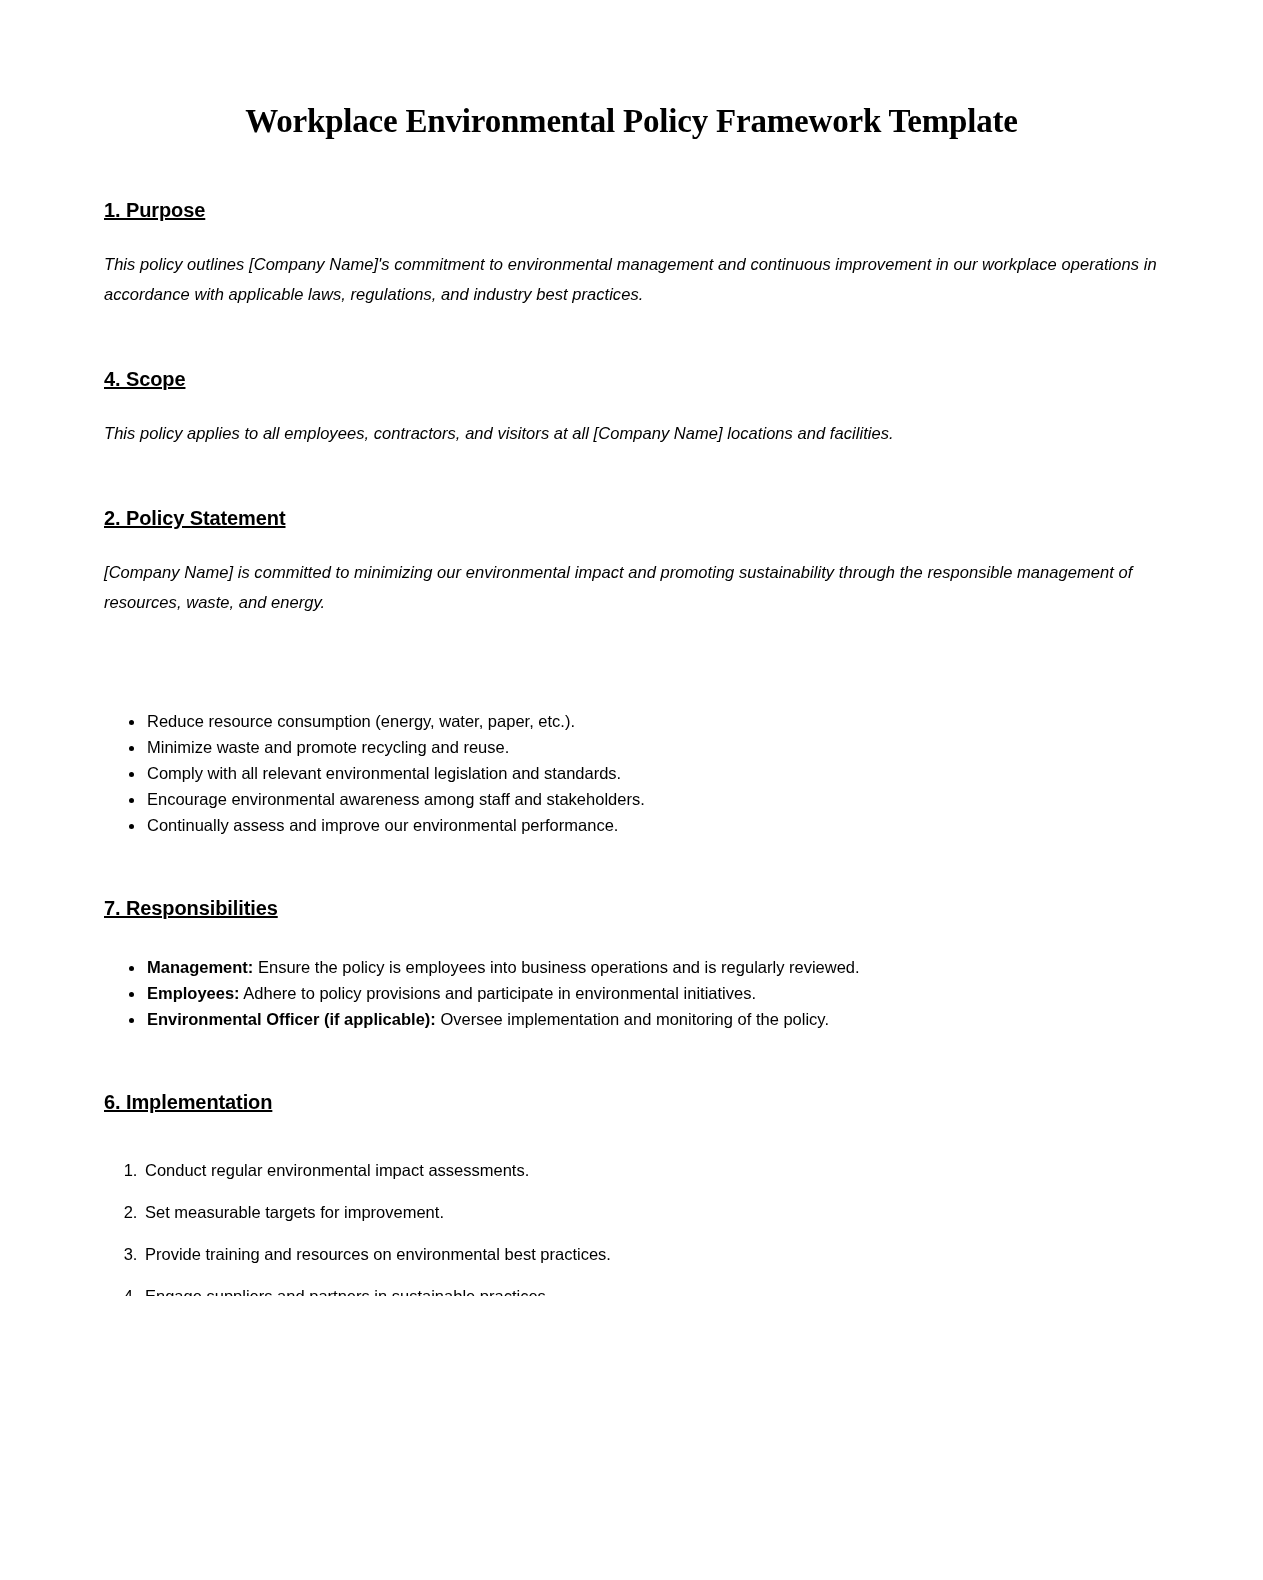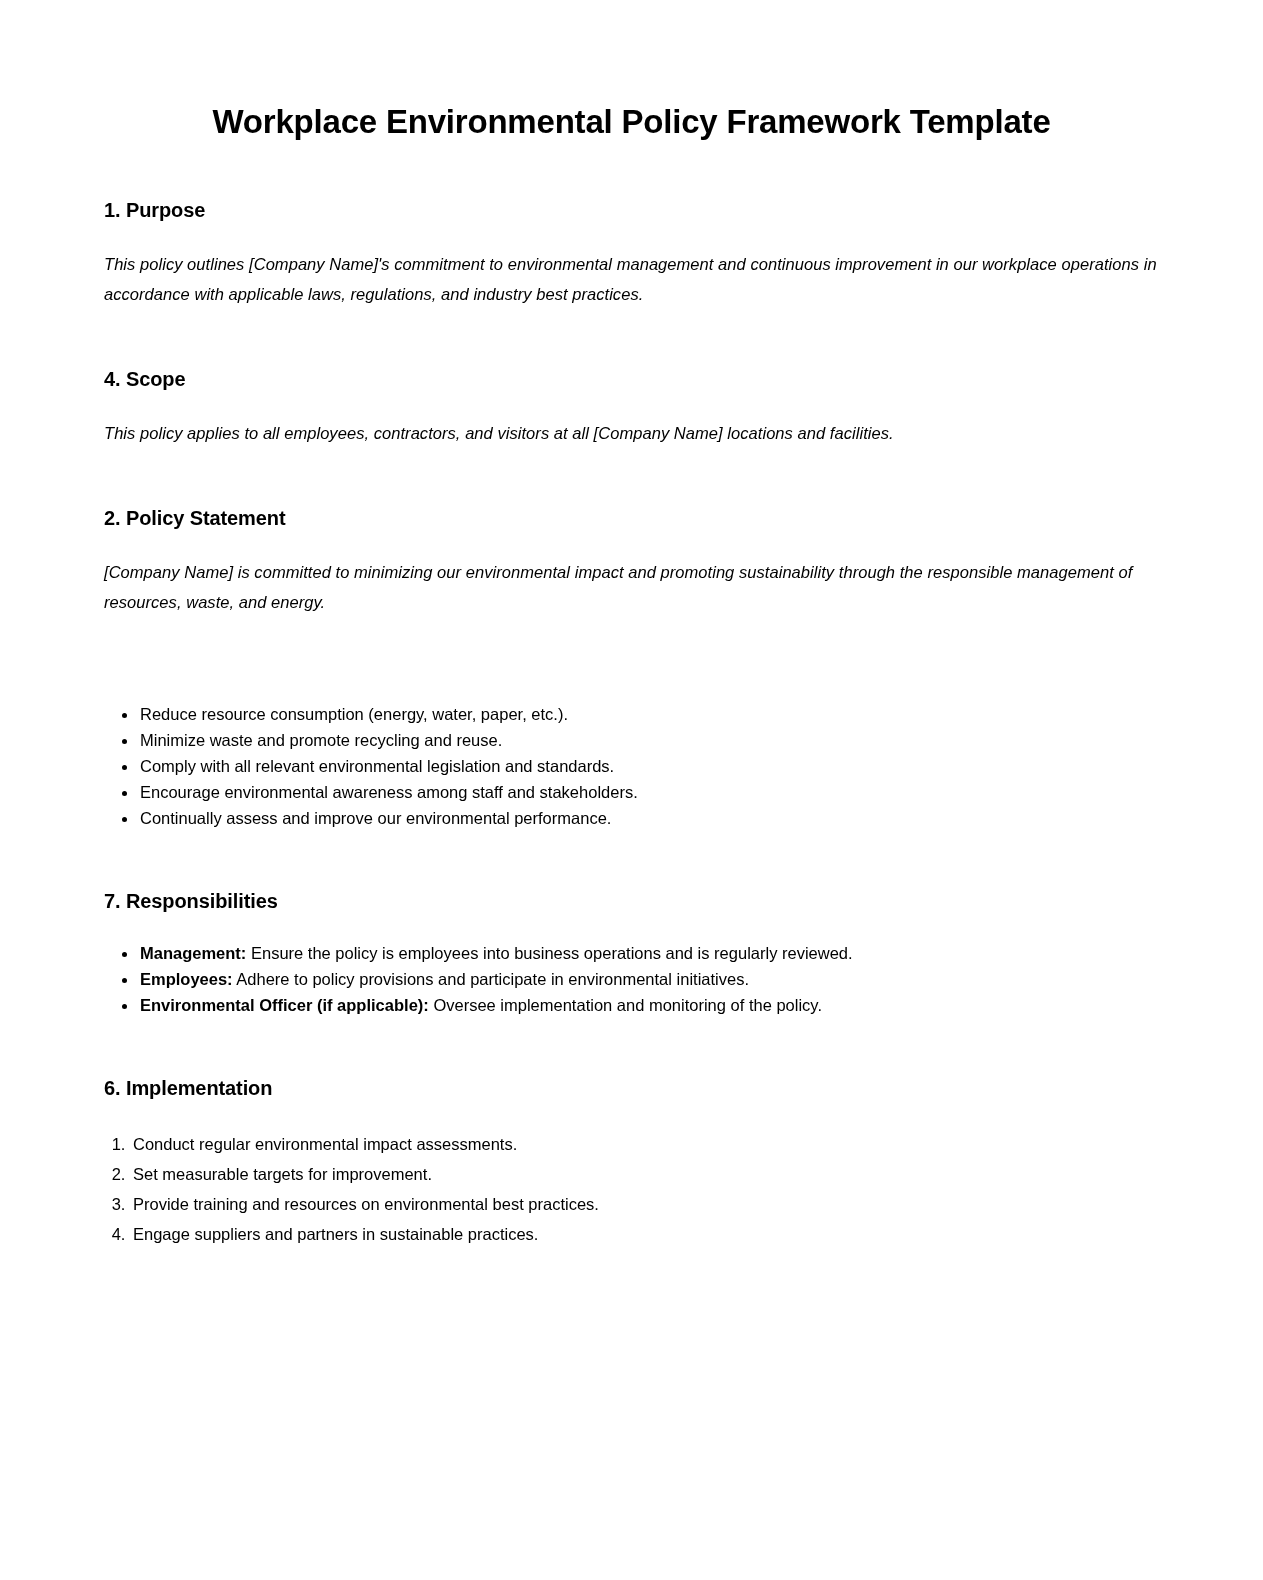--- a/index.html
+++ b/index.html
@@ -44,6 +44,7 @@
     text-align: center;
     letter-spacing: -0.2px;
     padding-top: 102px;
+    font-family: Liberation Serif, serif;
   }
 
   .section {

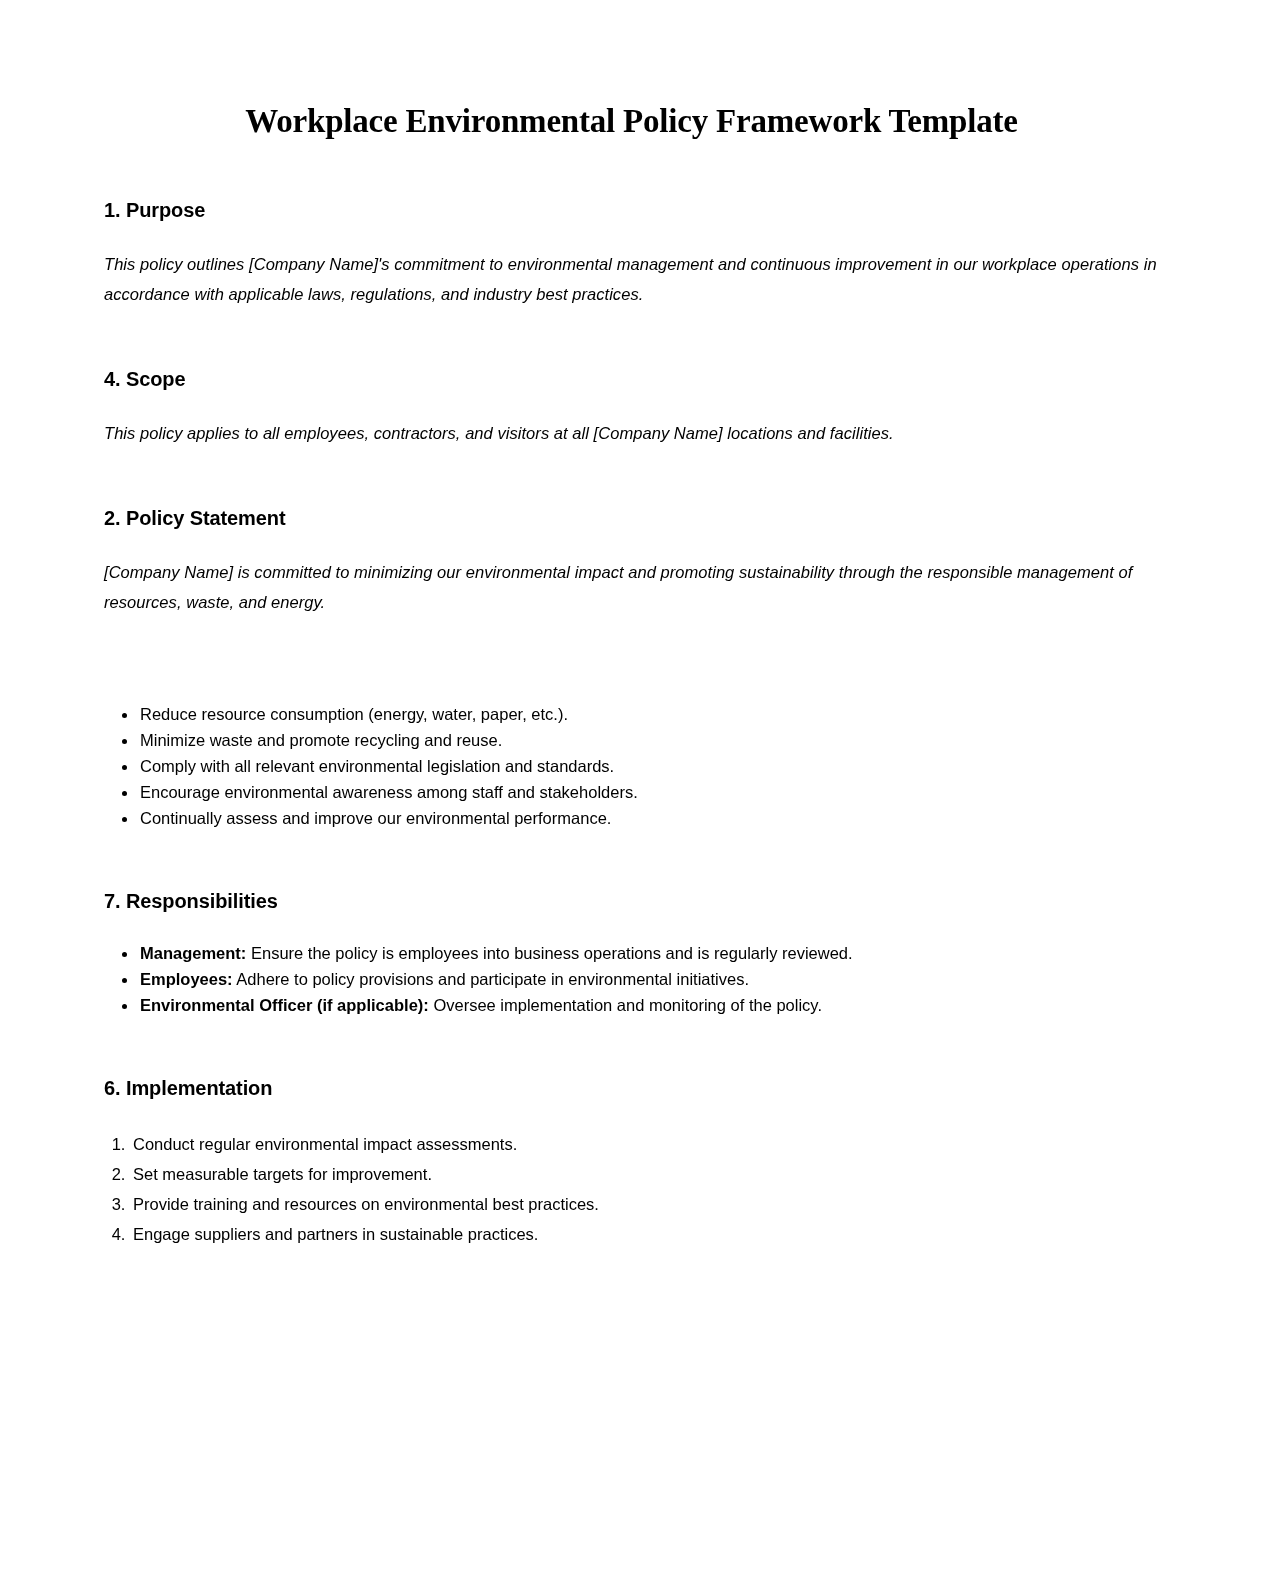--- a/index.html
+++ b/index.html
@@ -58,6 +58,7 @@
     font-weight: bold;
     line-height: 1.25;
     letter-spacing: -0.1px;
+    text-decoration: underline;
   }
 
   .para {

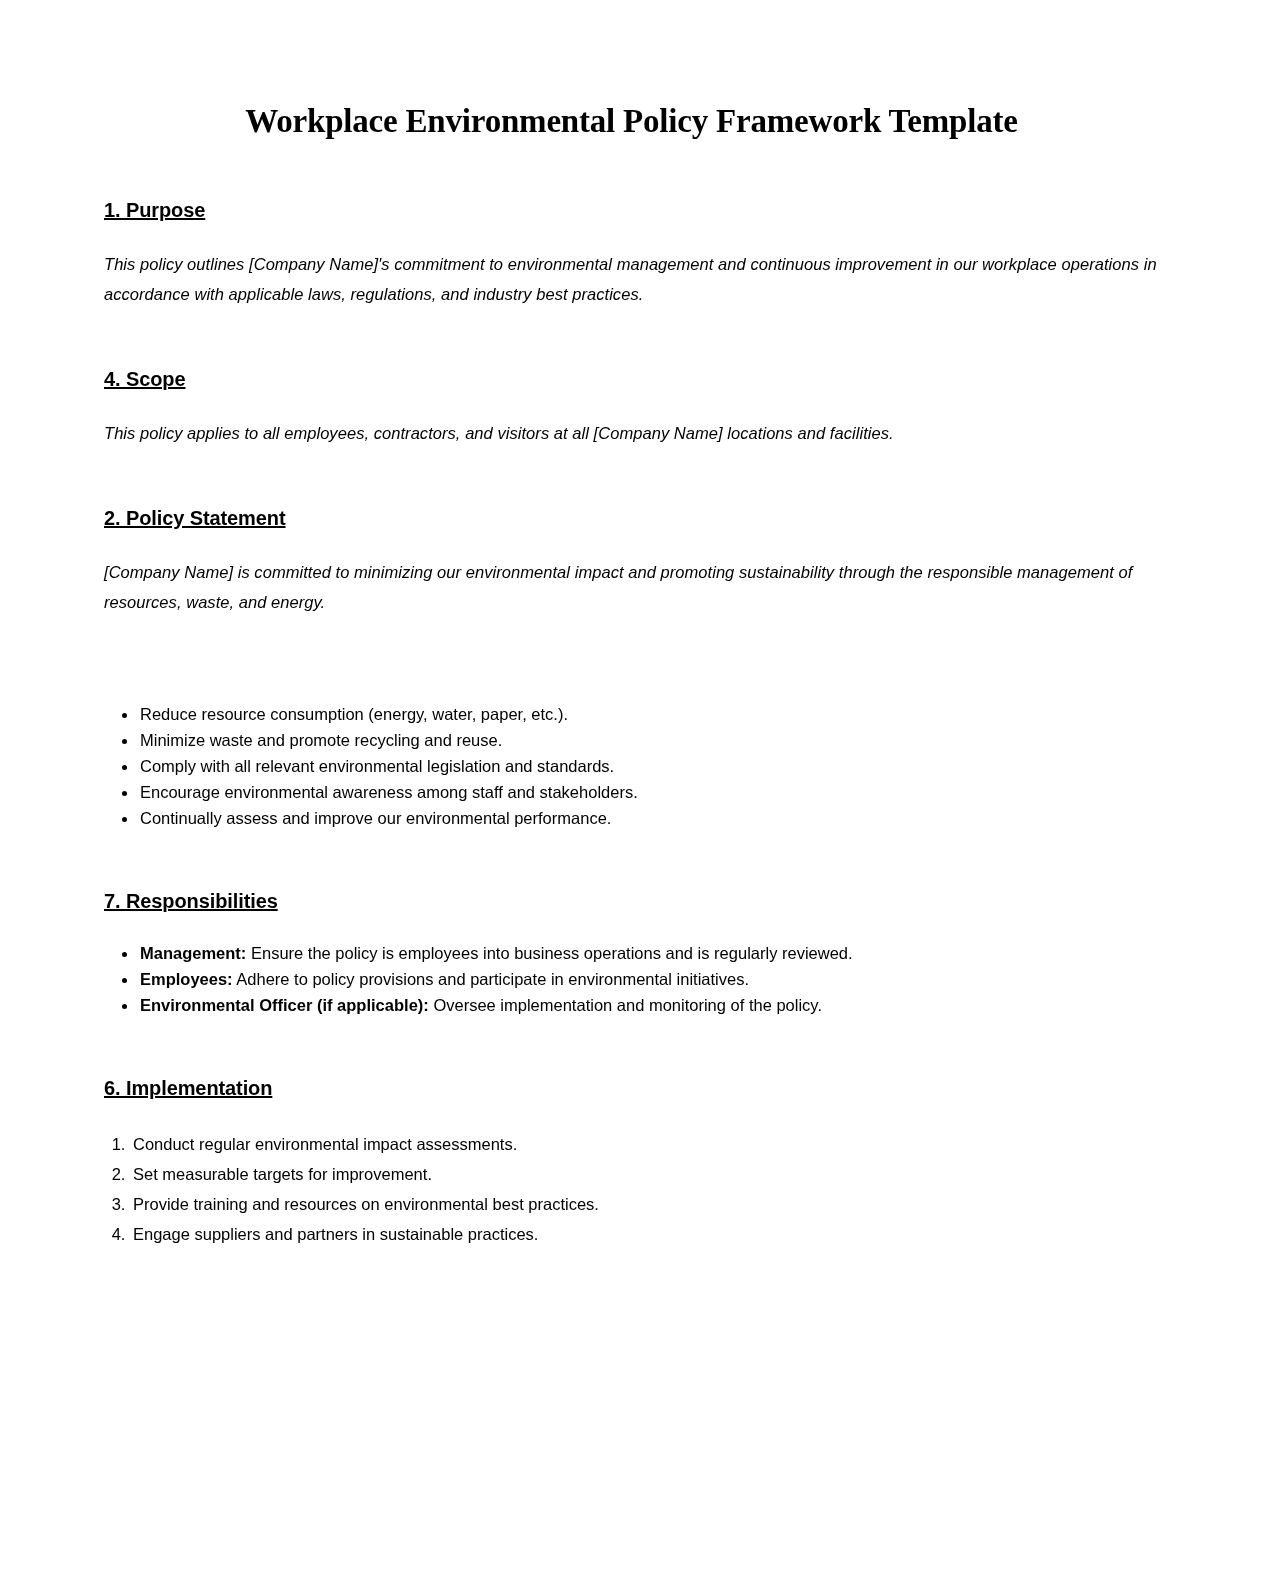--- a/index.html
+++ b/index.html
@@ -76,7 +76,7 @@
   .heading-gap { height: 26px; }
 
   ul.bullets {
-    margin: 0;
+    margin: 7px;
     padding: 0 0 0 34px;
     list-style-type: disc;
   }

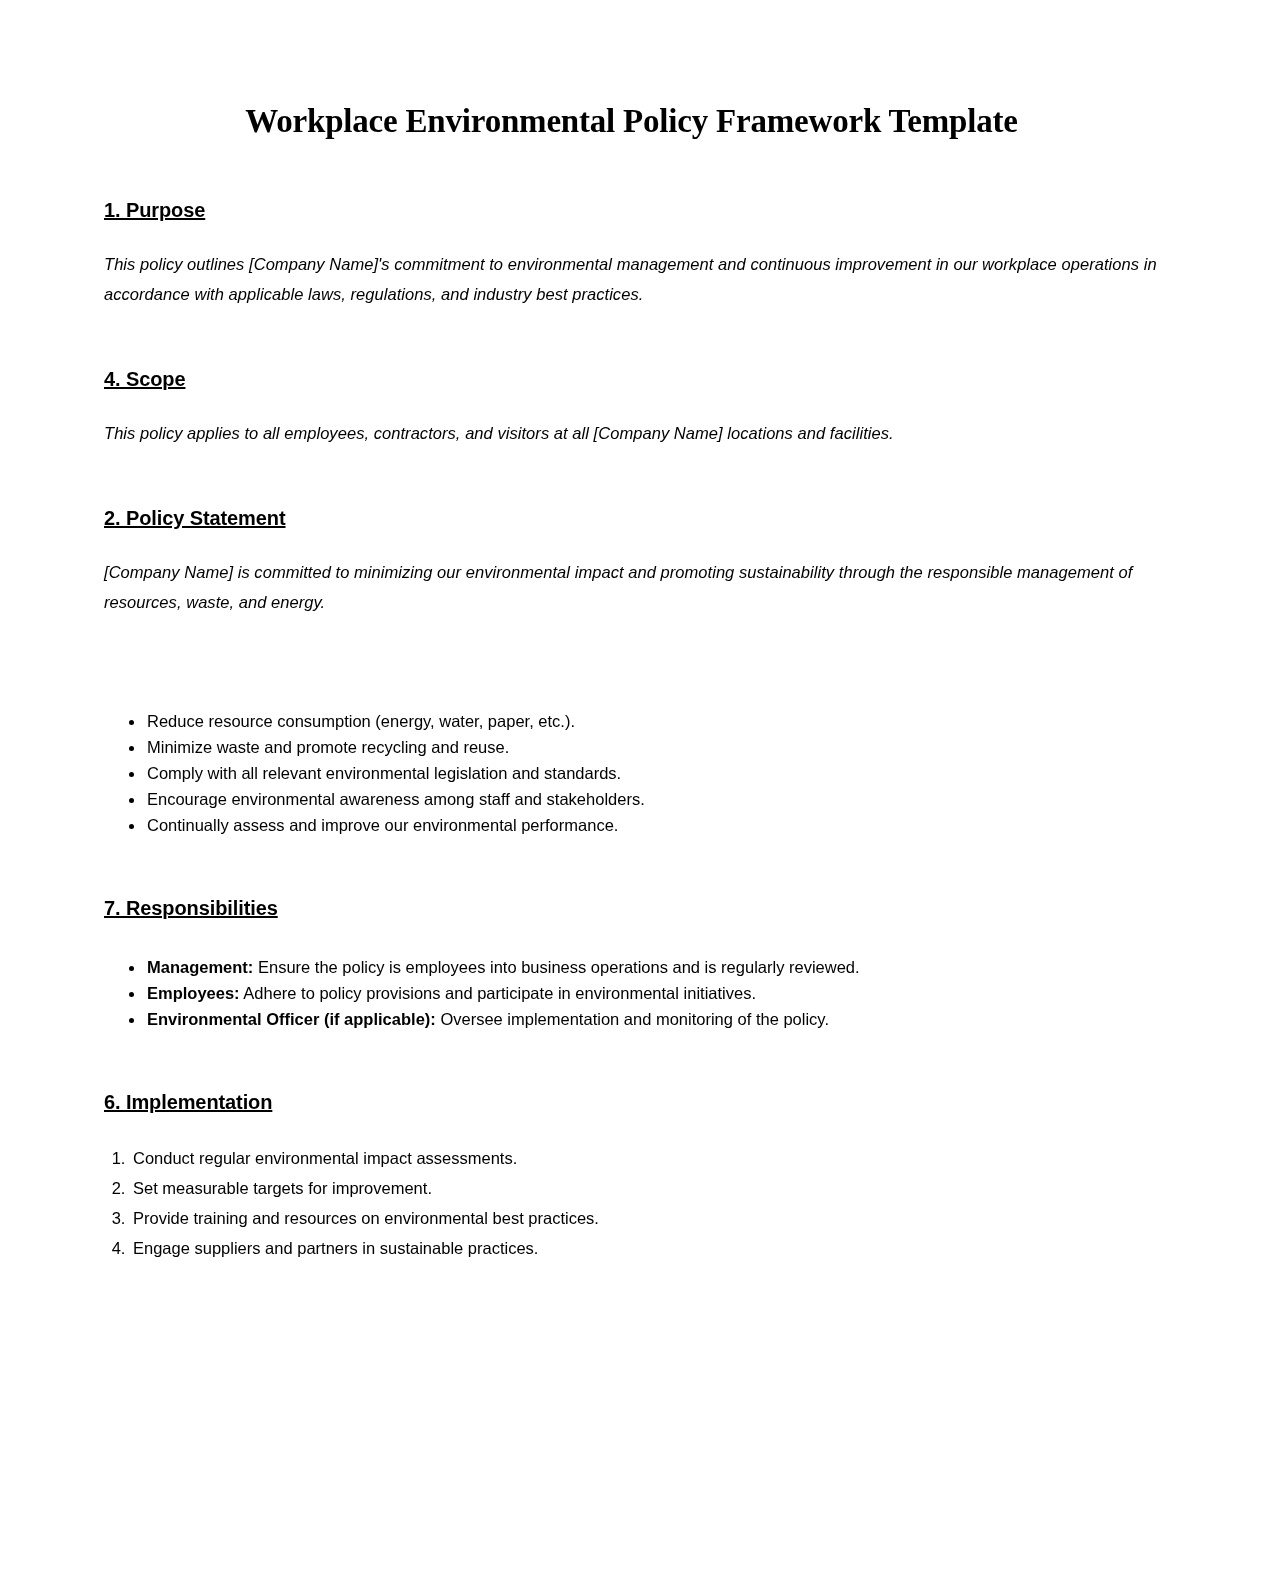--- a/index.html
+++ b/index.html
@@ -98,7 +98,7 @@
   ol.numbers > li {
     font-size: 16.5px;
     line-height: 26px;
-    margin: 4px;
+    margin: 16px;
     padding: 0 0 0 3px;
   }
 

